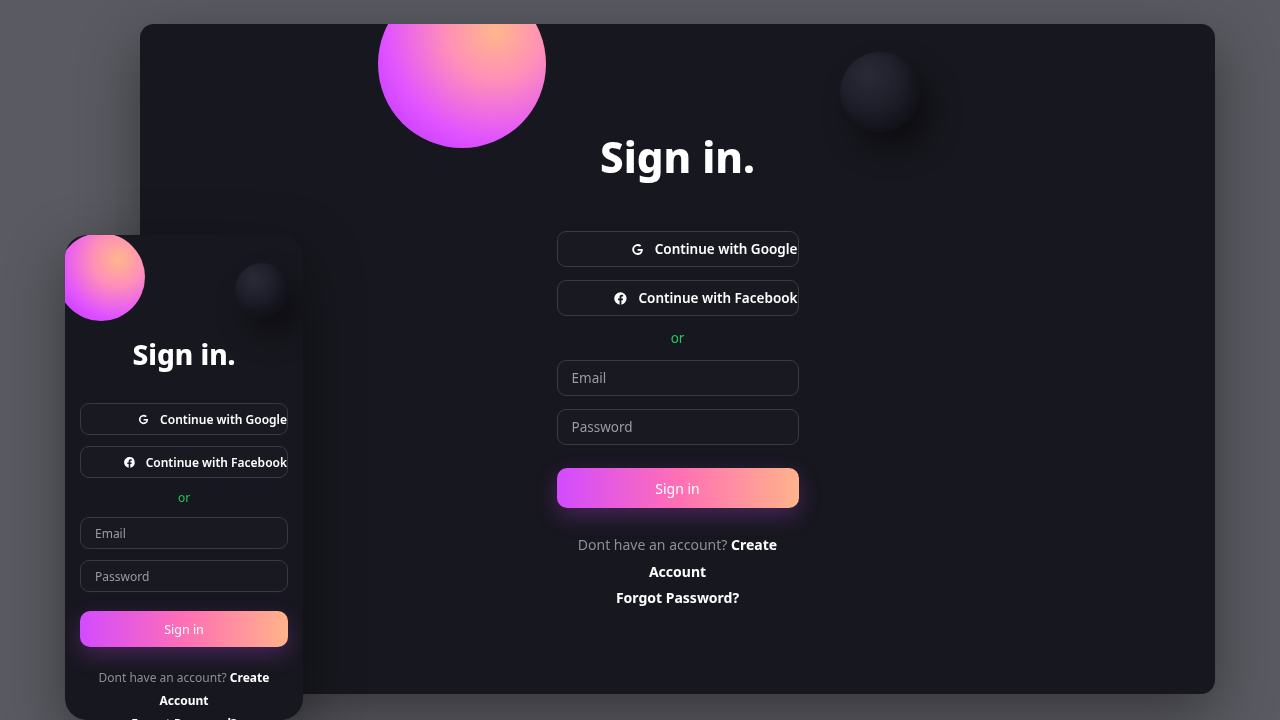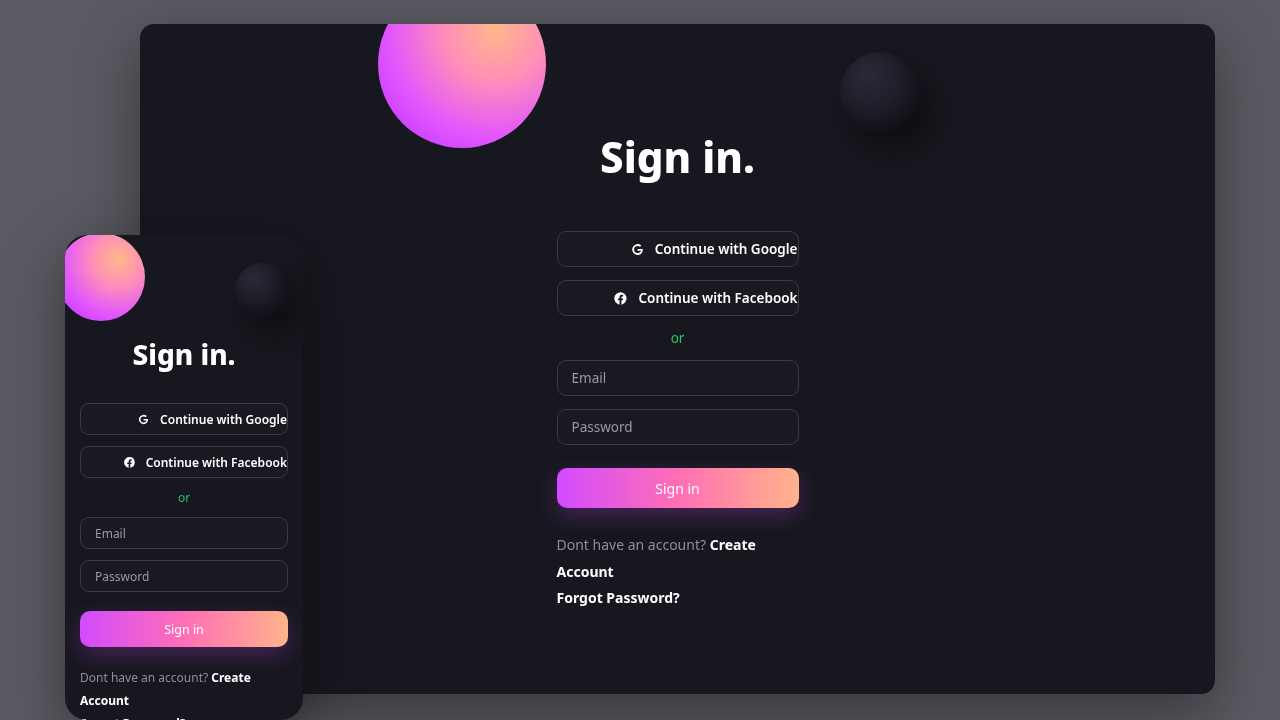--- a/index.html
+++ b/index.html
@@ -44,7 +44,7 @@
     .panel-desktop .primary { height: 40px; font-size: 14px; margin-top: 10px; margin-bottom: 24px; }
     .panel-mobile .primary { height: 36px; font-size: 12.5px; margin-top: 8px; margin-bottom: 20px; }
 
-    .bottom { text-align: left; color: #8e8e98; }
+    .bottom { text-align: center; color: #8e8e98; }
     .panel-desktop .bottom { font-size: 14px; line-height: 1.9; }
     .panel-mobile .bottom { font-size: 12px; line-height: 1.9; }
     .bottom .strong { color: #fff; font-weight: 700; cursor: pointer; }

